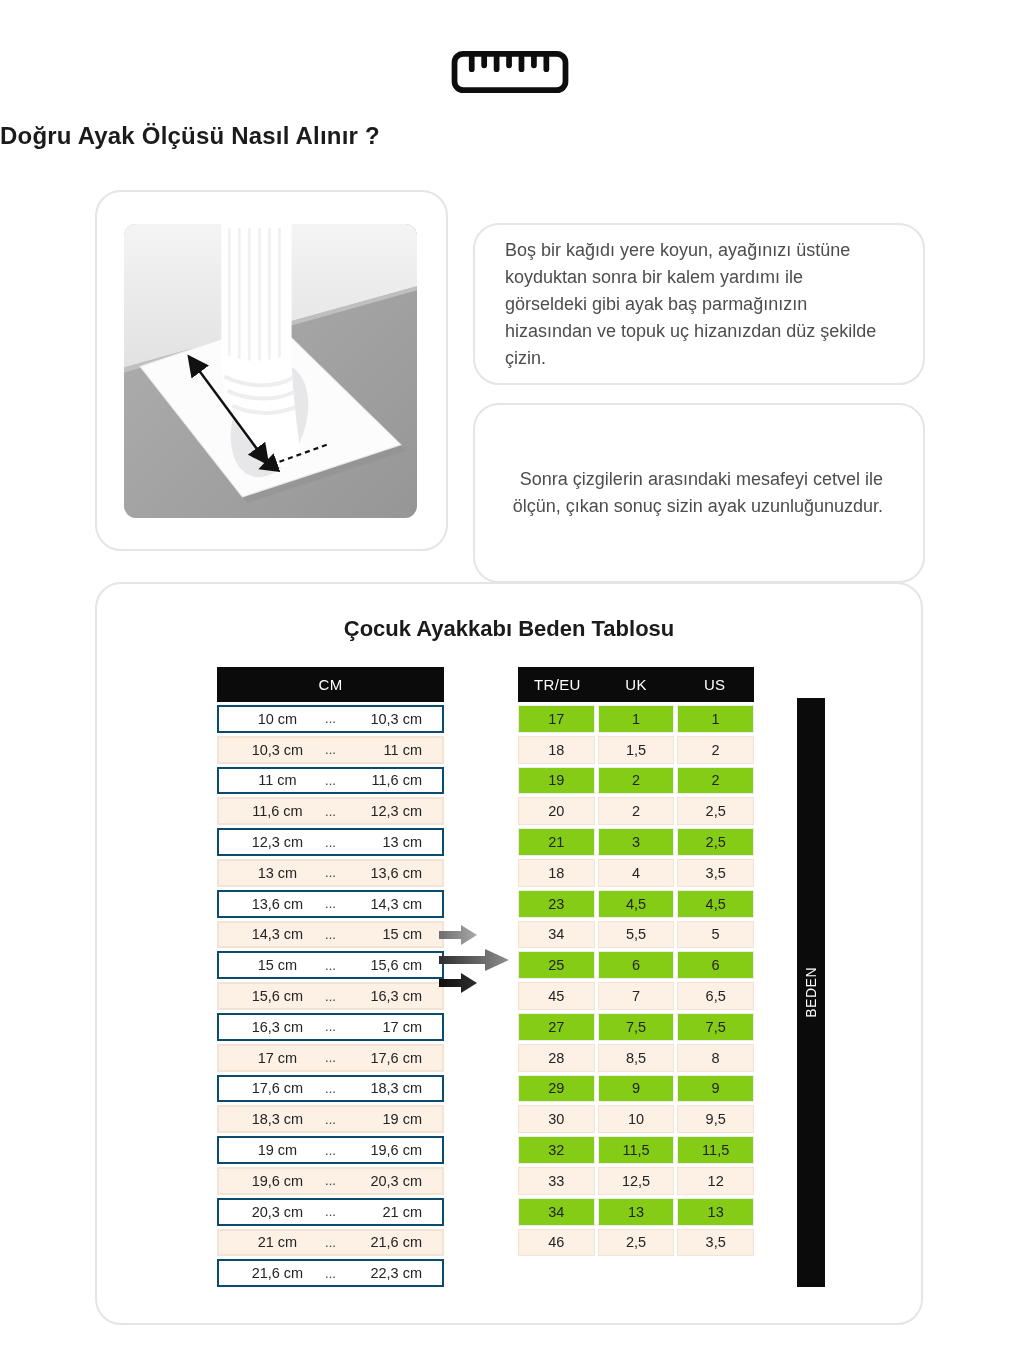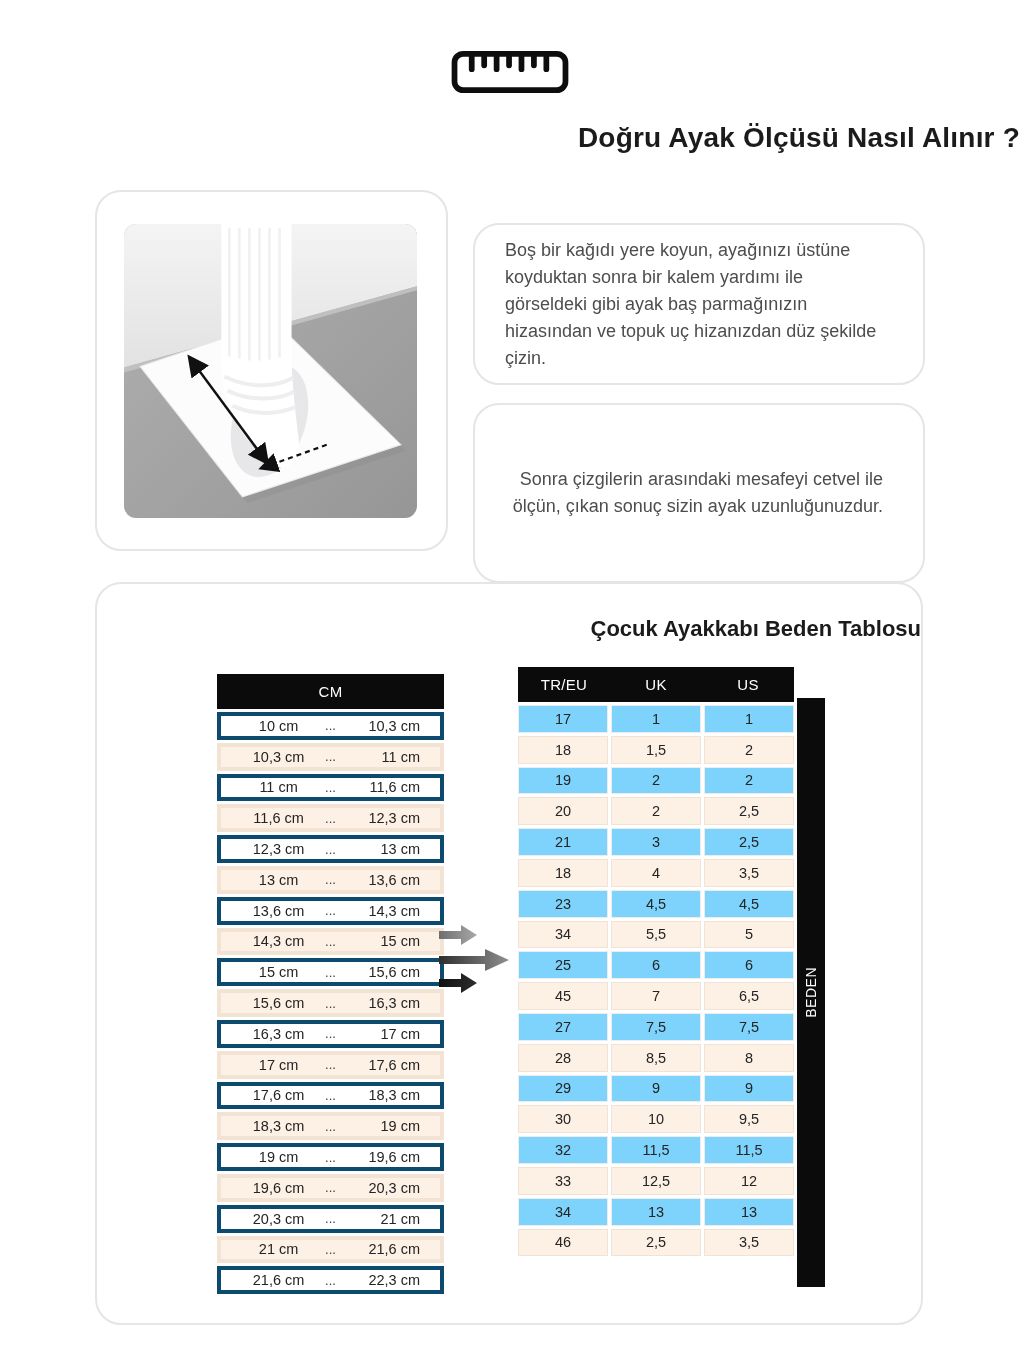--- a/index.html
+++ b/index.html
@@ -16,8 +16,8 @@
 
   
   .top-icon{position:absolute;top:50px;left:0;width:100%;display:flex;justify-content:center;}
-  .main-title{position:absolute;top:122px;left:0;width:100%;text-align:right;
-    font-size:28px;font-weight:700;color:var(--text-primary);letter-spacing:.2px;}
+  .main-title{position:absolute;top:122px;left:0;width:100%;text-align:left;
+    font-size:24px;font-weight:700;color:var(--text-primary);letter-spacing:.2px;}
 
   
   .card{position:absolute;background:#fff;border:2px solid var(--card-border);border-radius:26px;}

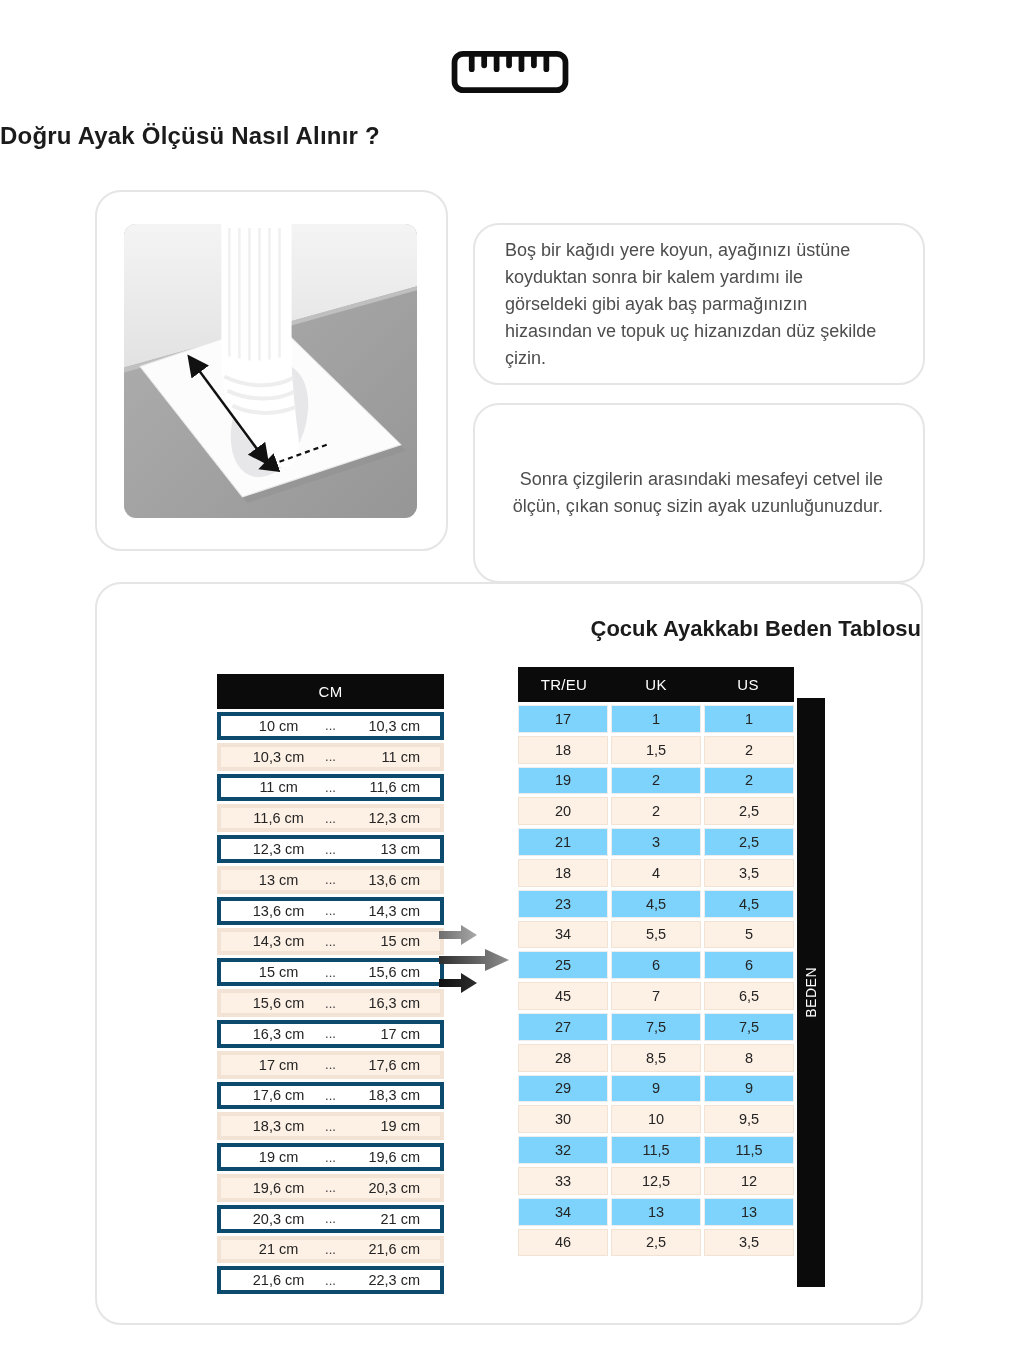--- a/index.html
+++ b/index.html
@@ -31,7 +31,7 @@
 
   
   .table-card{left:95px;top:582px;width:828px;height:743px;}
-  .table-title{position:absolute;top:32px;left:0;width:100%;text-align:right;
+  .table-title{position:absolute;top:32px;left:0;width:100%;text-align:center;
     font-size:22px;font-weight:700;color:var(--text-primary);}
 
   .t-header{height:35px;background:var(--header-bg);color:#fff;font-size:15px;

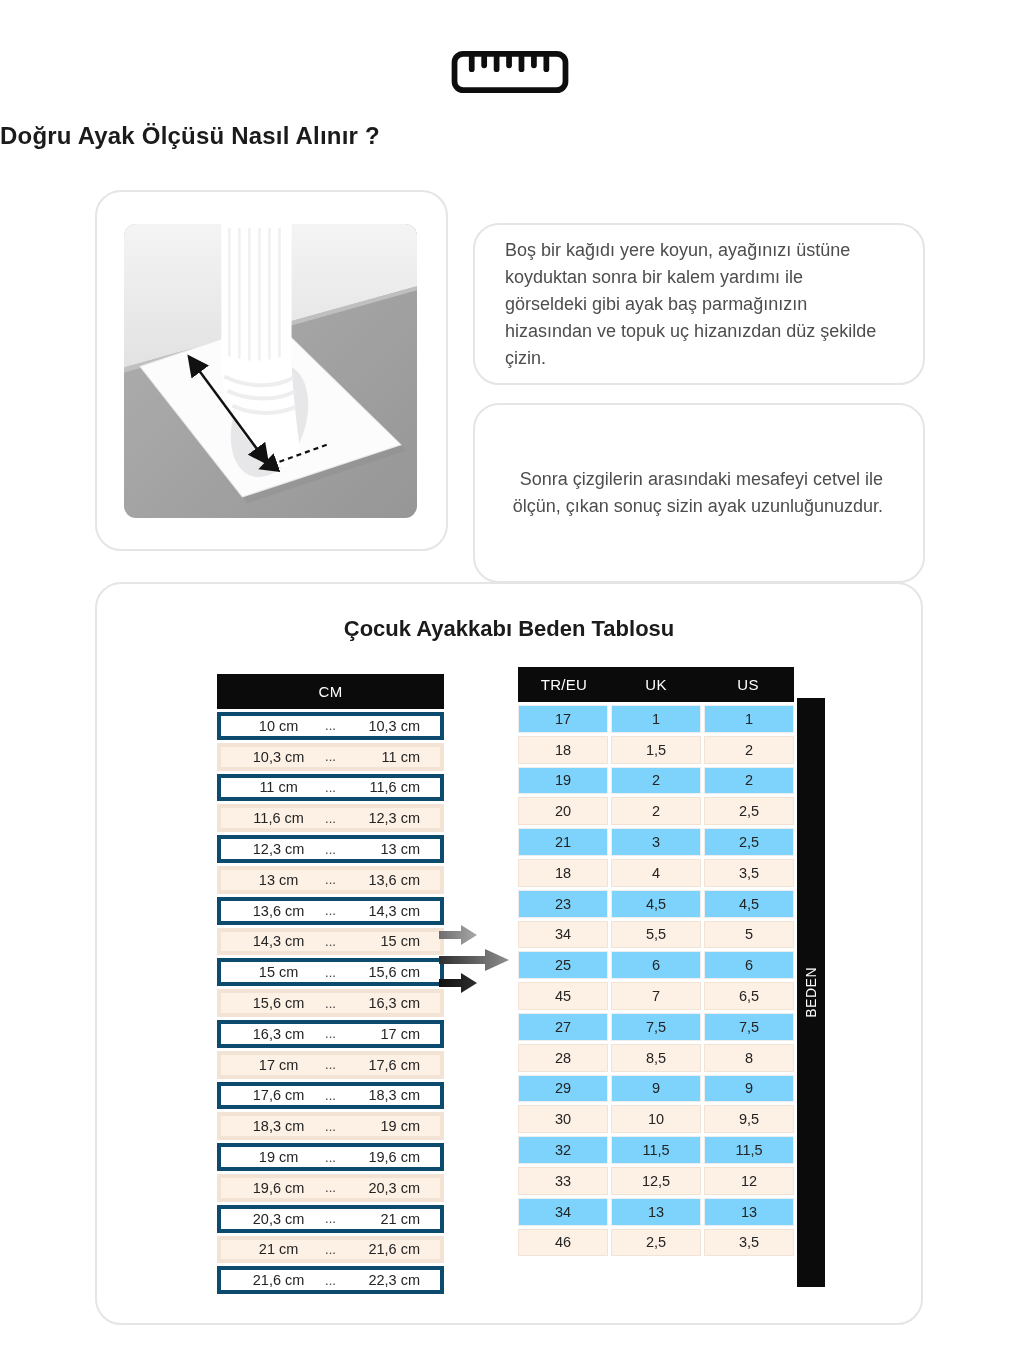--- a/index.html
+++ b/index.html
@@ -36,7 +36,7 @@
 
   .t-header{height:35px;background:var(--header-bg);color:#fff;font-size:15px;
     display:flex;align-items:center;justify-content:center;letter-spacing:.3px;}
-  .cm-table{position:absolute;left:112px;top:90px;width:235px;padding-left:8px;}
+  .cm-table{position:absolute;left:112px;top:83px;width:235px;padding-left:8px;}
   .size-table{position:absolute;left:421px;top:83px;width:276px;}
   .size-header{display:grid;grid-template-columns:1fr 1fr 1fr;}
   .size-header span{display:flex;align-items:center;justify-content:center;}

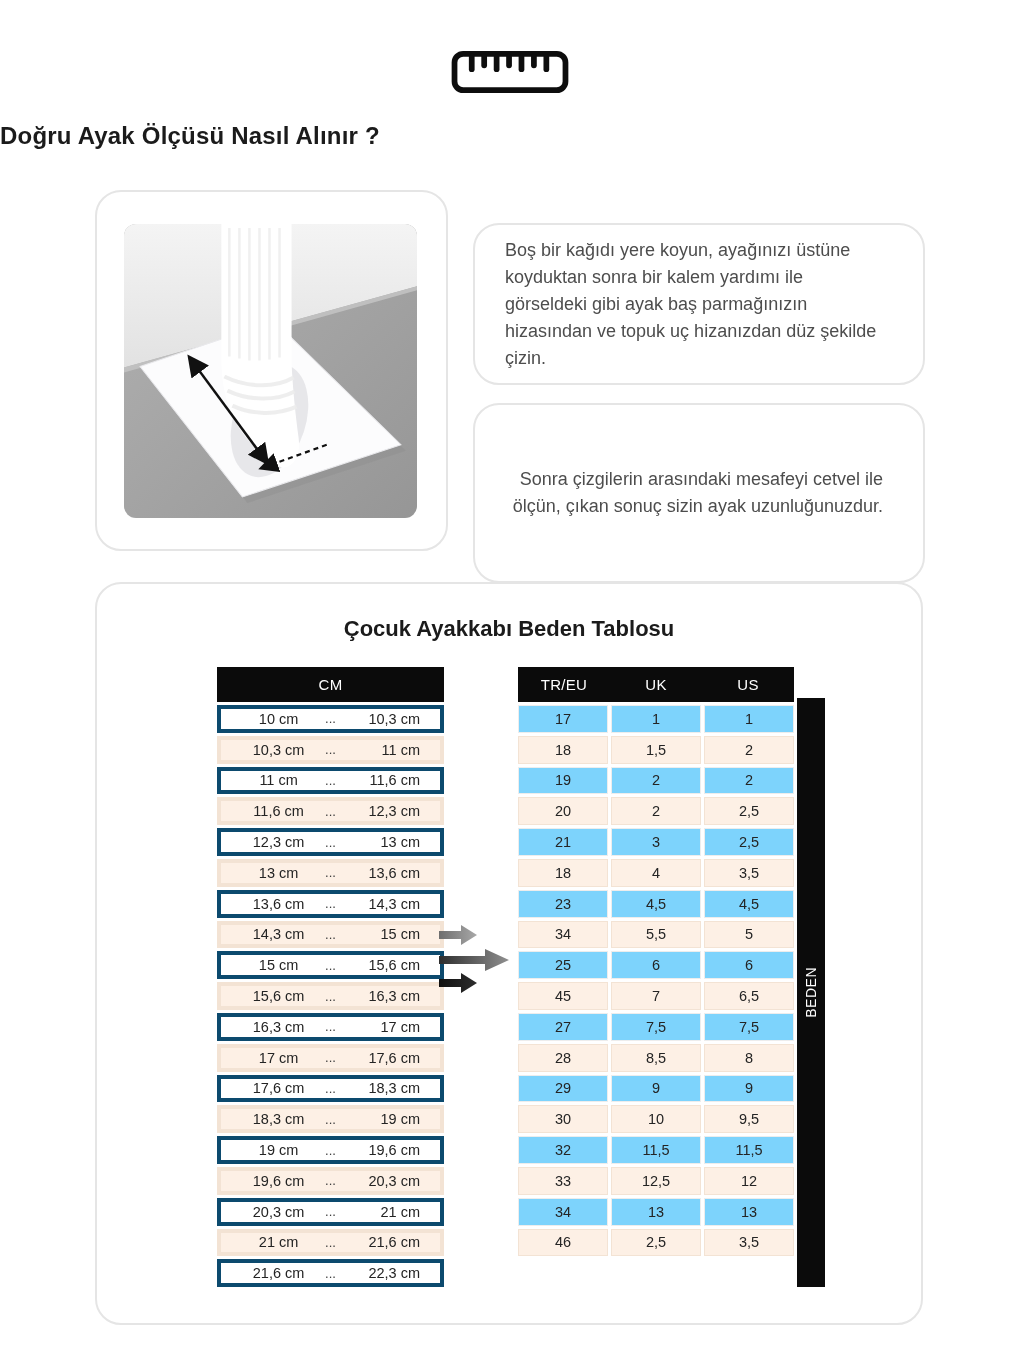--- a/index.html
+++ b/index.html
@@ -37,7 +37,7 @@
   .t-header{height:35px;background:var(--header-bg);color:#fff;font-size:15px;
     display:flex;align-items:center;justify-content:center;letter-spacing:.3px;}
   .cm-table{position:absolute;left:112px;top:83px;width:235px;padding-left:8px;}
-  .size-table{position:absolute;left:421px;top:83px;width:276px;}
+  .size-table{position:absolute;left:421px;top:83px;width:236px;}
   .size-header{display:grid;grid-template-columns:1fr 1fr 1fr;}
   .size-header span{display:flex;align-items:center;justify-content:center;}
 

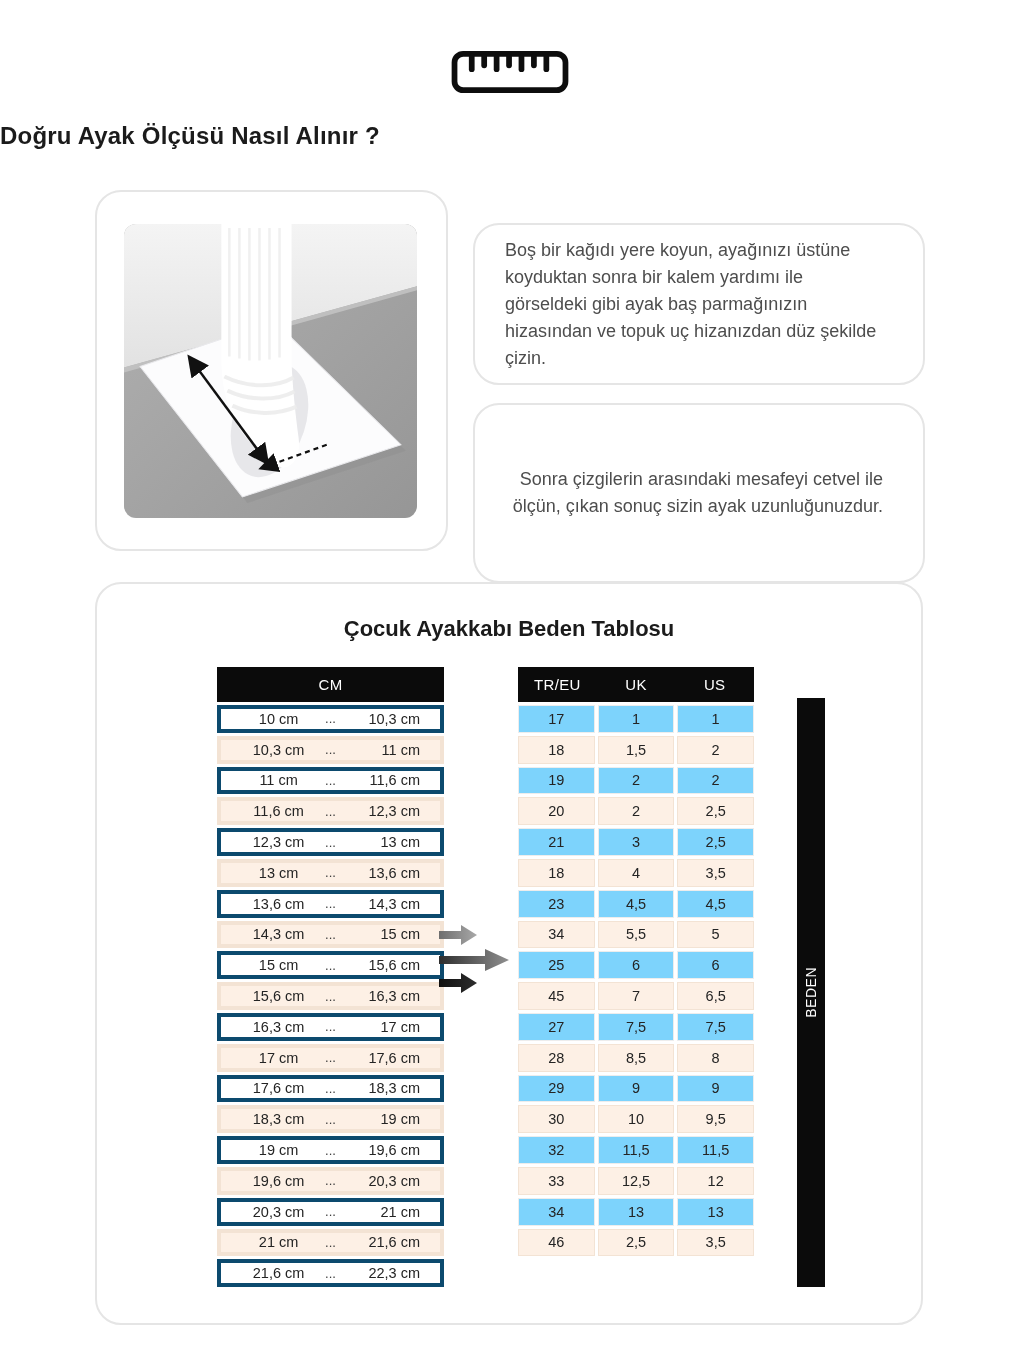--- a/index.html
+++ b/index.html
@@ -42,7 +42,7 @@
   .size-header span{display:flex;align-items:center;justify-content:center;}
 
   .t-row{height:27.8px;margin-top:3px;font-size:14.5px;color:#242424;}
-  .cm-row{display:flex;align-items:center;background:#fff;border:4px solid #0c4a6e;padding:0 20px;}
+  .cm-row{display:flex;align-items:center;background:#fff;border:2px solid #0c4a6e;padding:0 20px;}
   .t-body .cm-row:nth-child(even){background:var(--row-alt);border-color:#f3e3d4;}
   .cell-from{width:42%;text-align:center;}
   .cell-sep{flex:1;text-align:center;font-size:13px;color:#3d3d3d;}

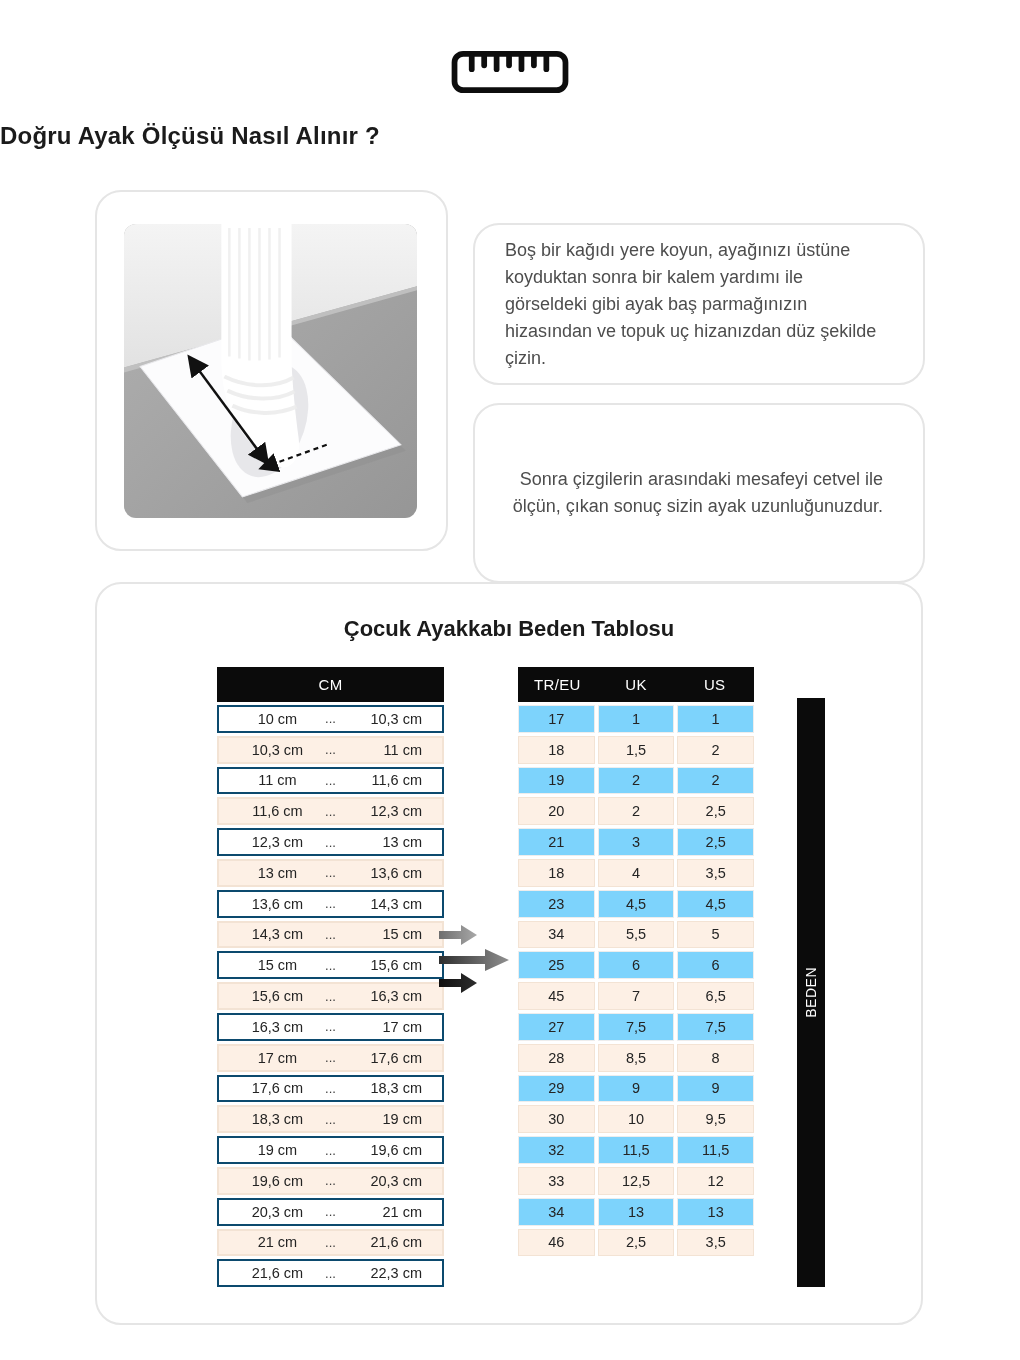--- a/index.html
+++ b/index.html
@@ -49,7 +49,7 @@
   .cell-to{width:42%;text-align:right;}
 
   .s-row{display:grid;grid-template-columns:1fr 1fr 1fr;gap:3px;}
-  .size-cell{background:#7dd3fc;border:1px solid #ededed;display:flex;align-items:center;justify-content:center;}
+  .size-cell{background:#84cc16;border:1px solid #ededed;display:flex;align-items:center;justify-content:center;}
   .size-body .s-row:nth-child(even) .size-cell{background:var(--row-alt);border-color:#f3e3d4;}
 
   .beden-bar{position:absolute;left:700px;top:114px;width:28px;height:589px;

